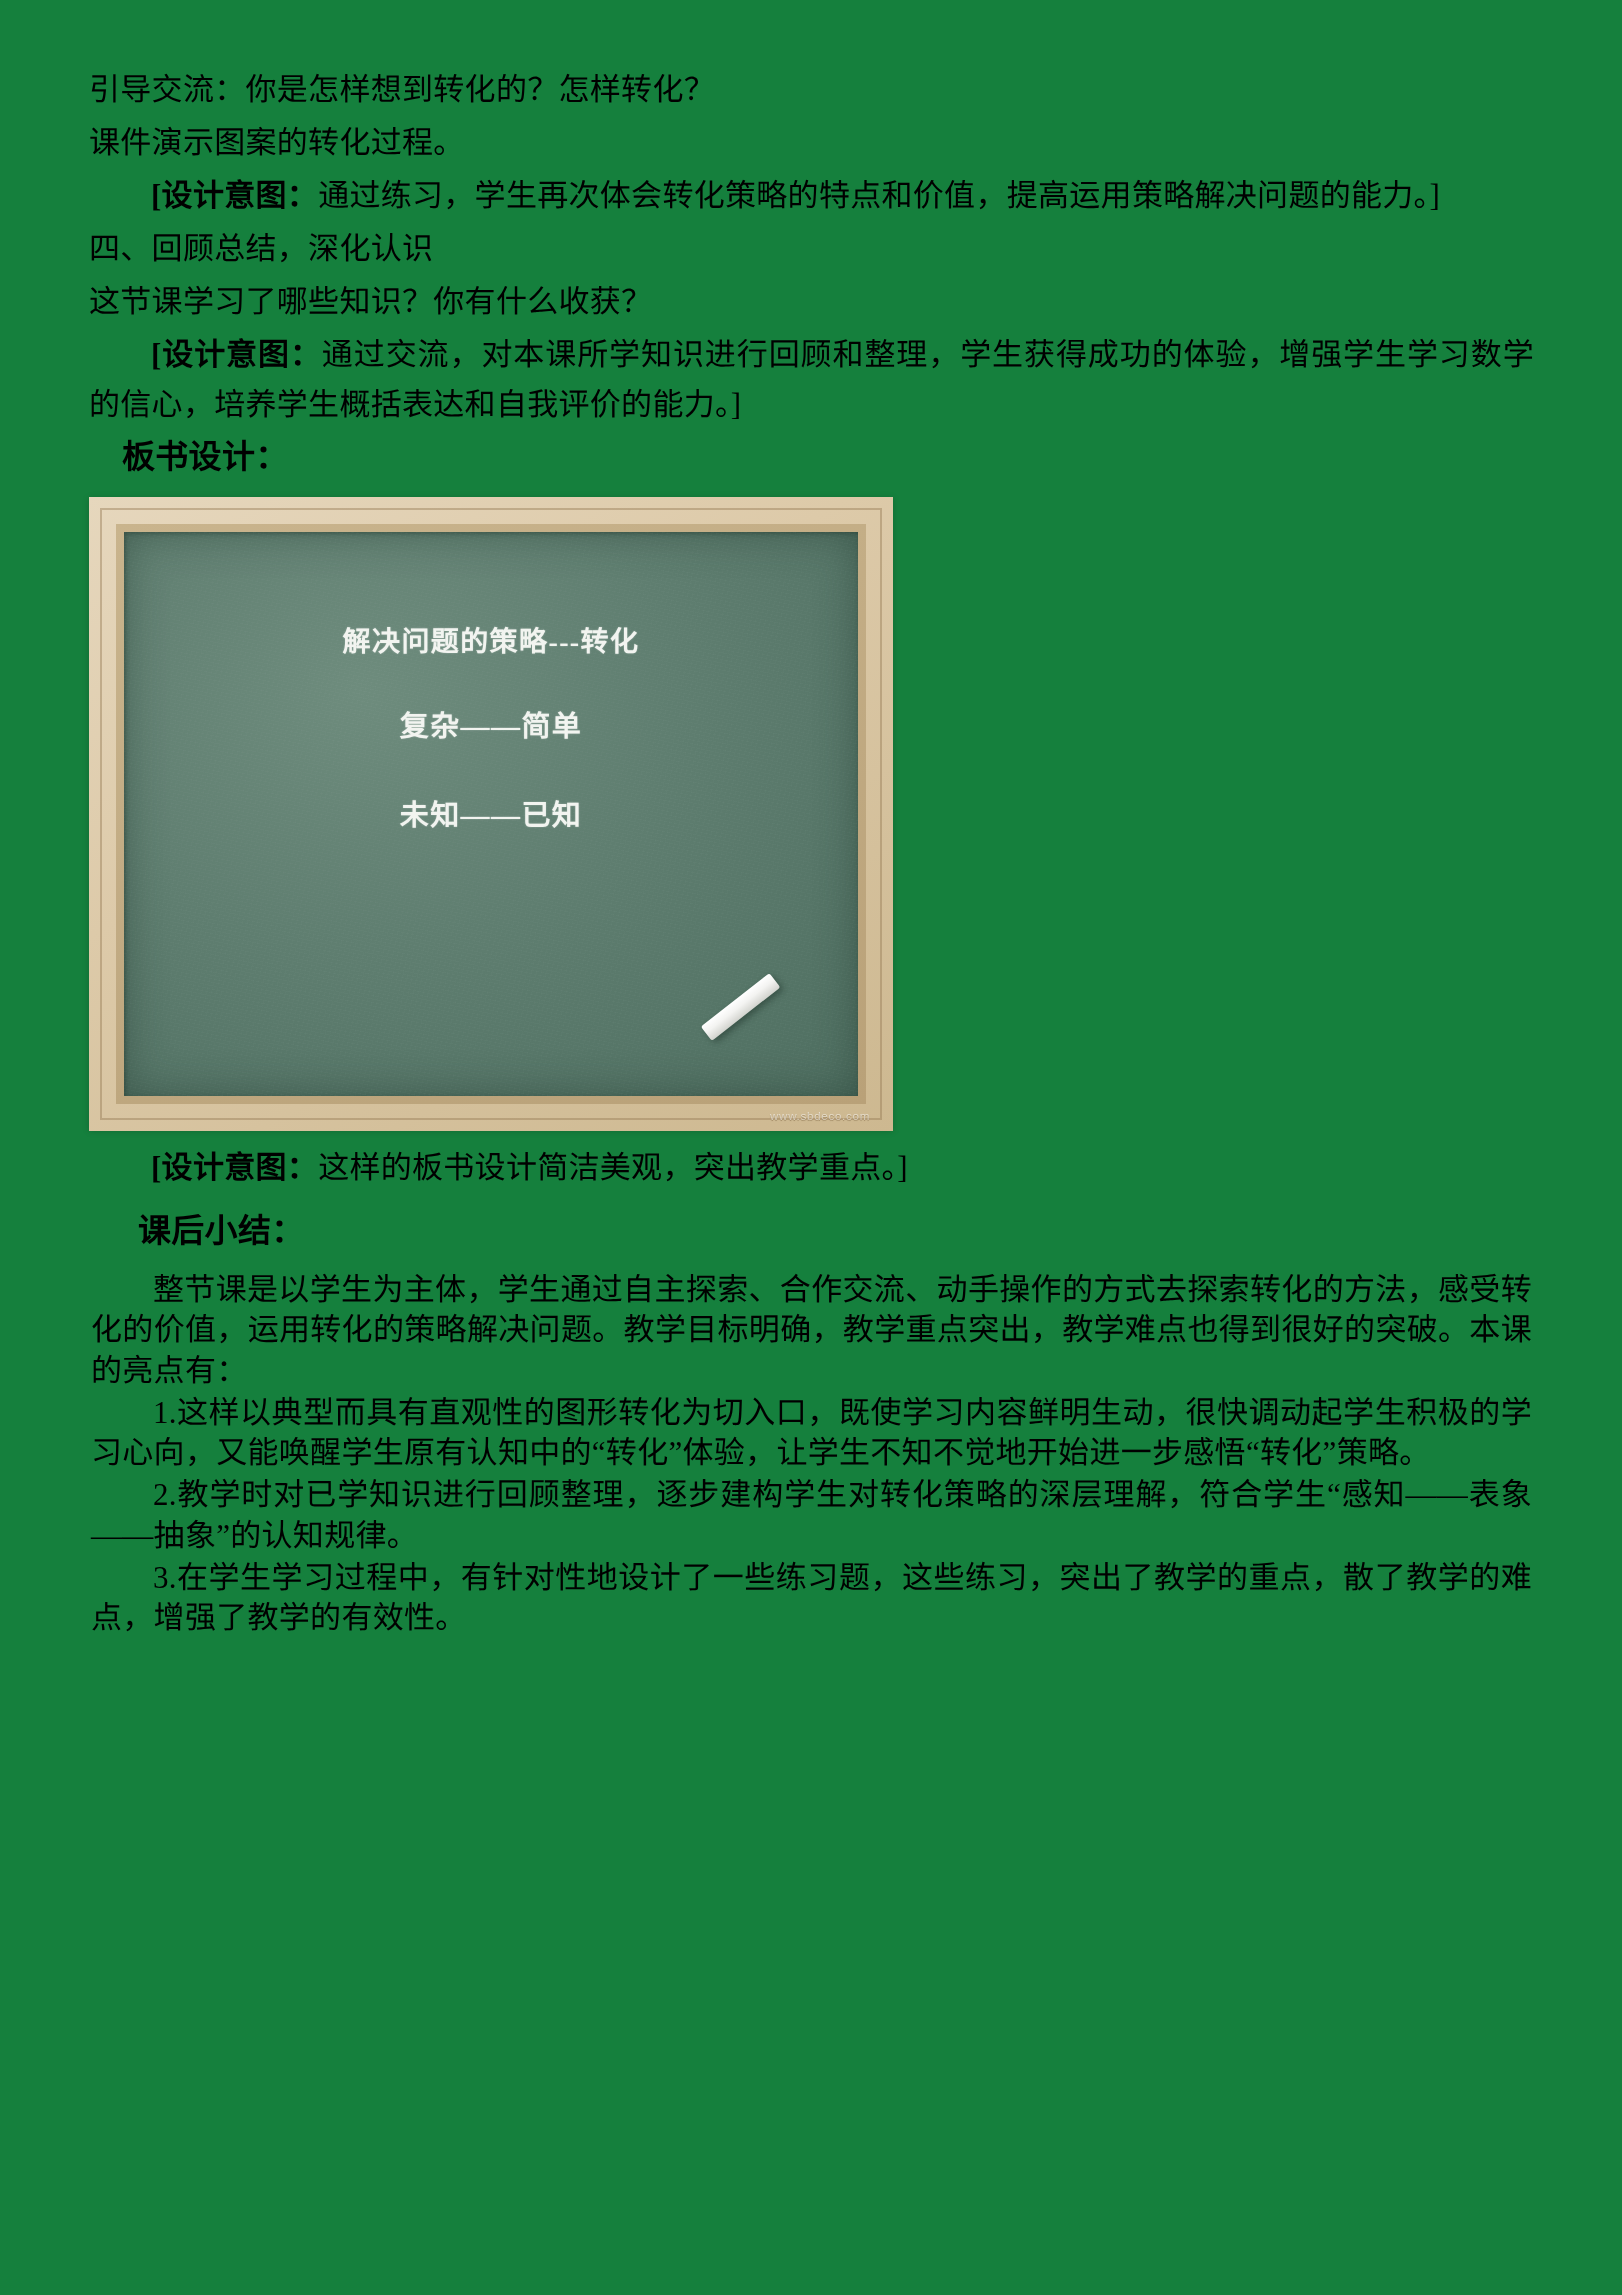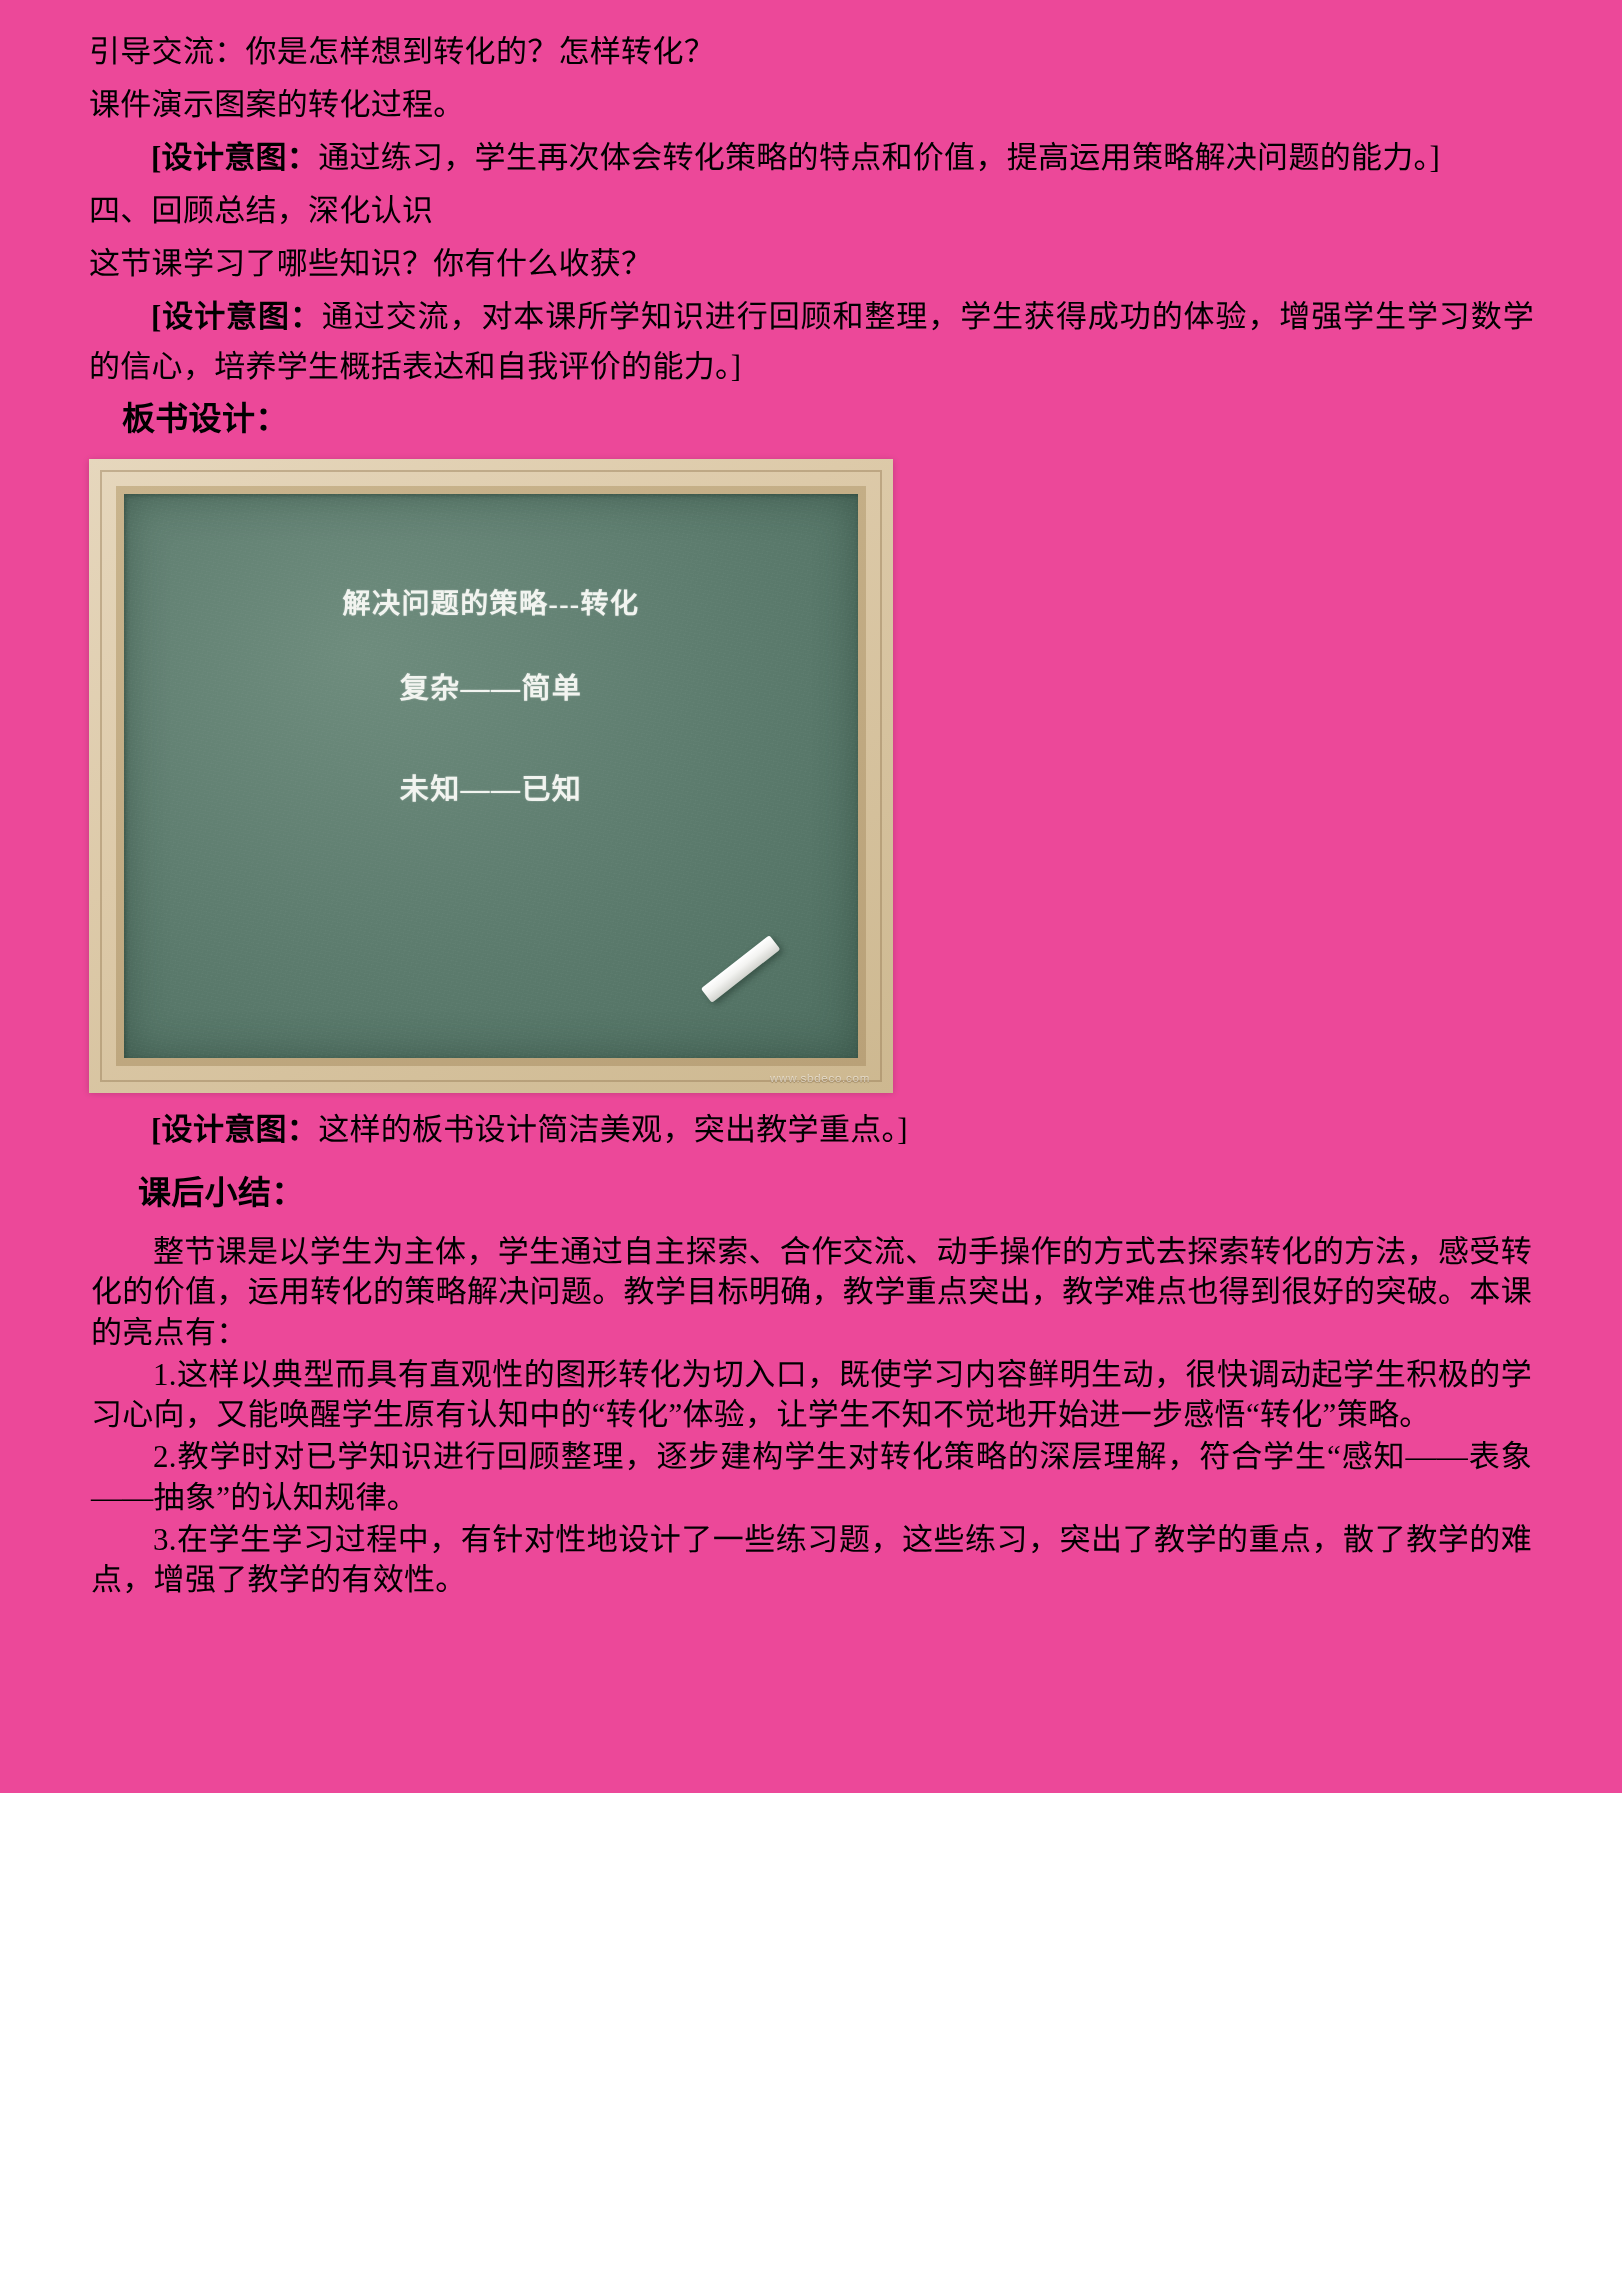--- a/index.html
+++ b/index.html
@@ -15,10 +15,10 @@
   .page {
     position: relative;
     width: 1623px;
-    height: 1793px;
-    background: #ec4899;
-    box-sizing: border-box;
-    padding: 27px 89px 0 89px;
+    height: 2295px;
+    background: #15803d;
+    box-sizing: border-box;
+    padding: 65px 89px 0 89px;
     overflow: hidden;
   }
 

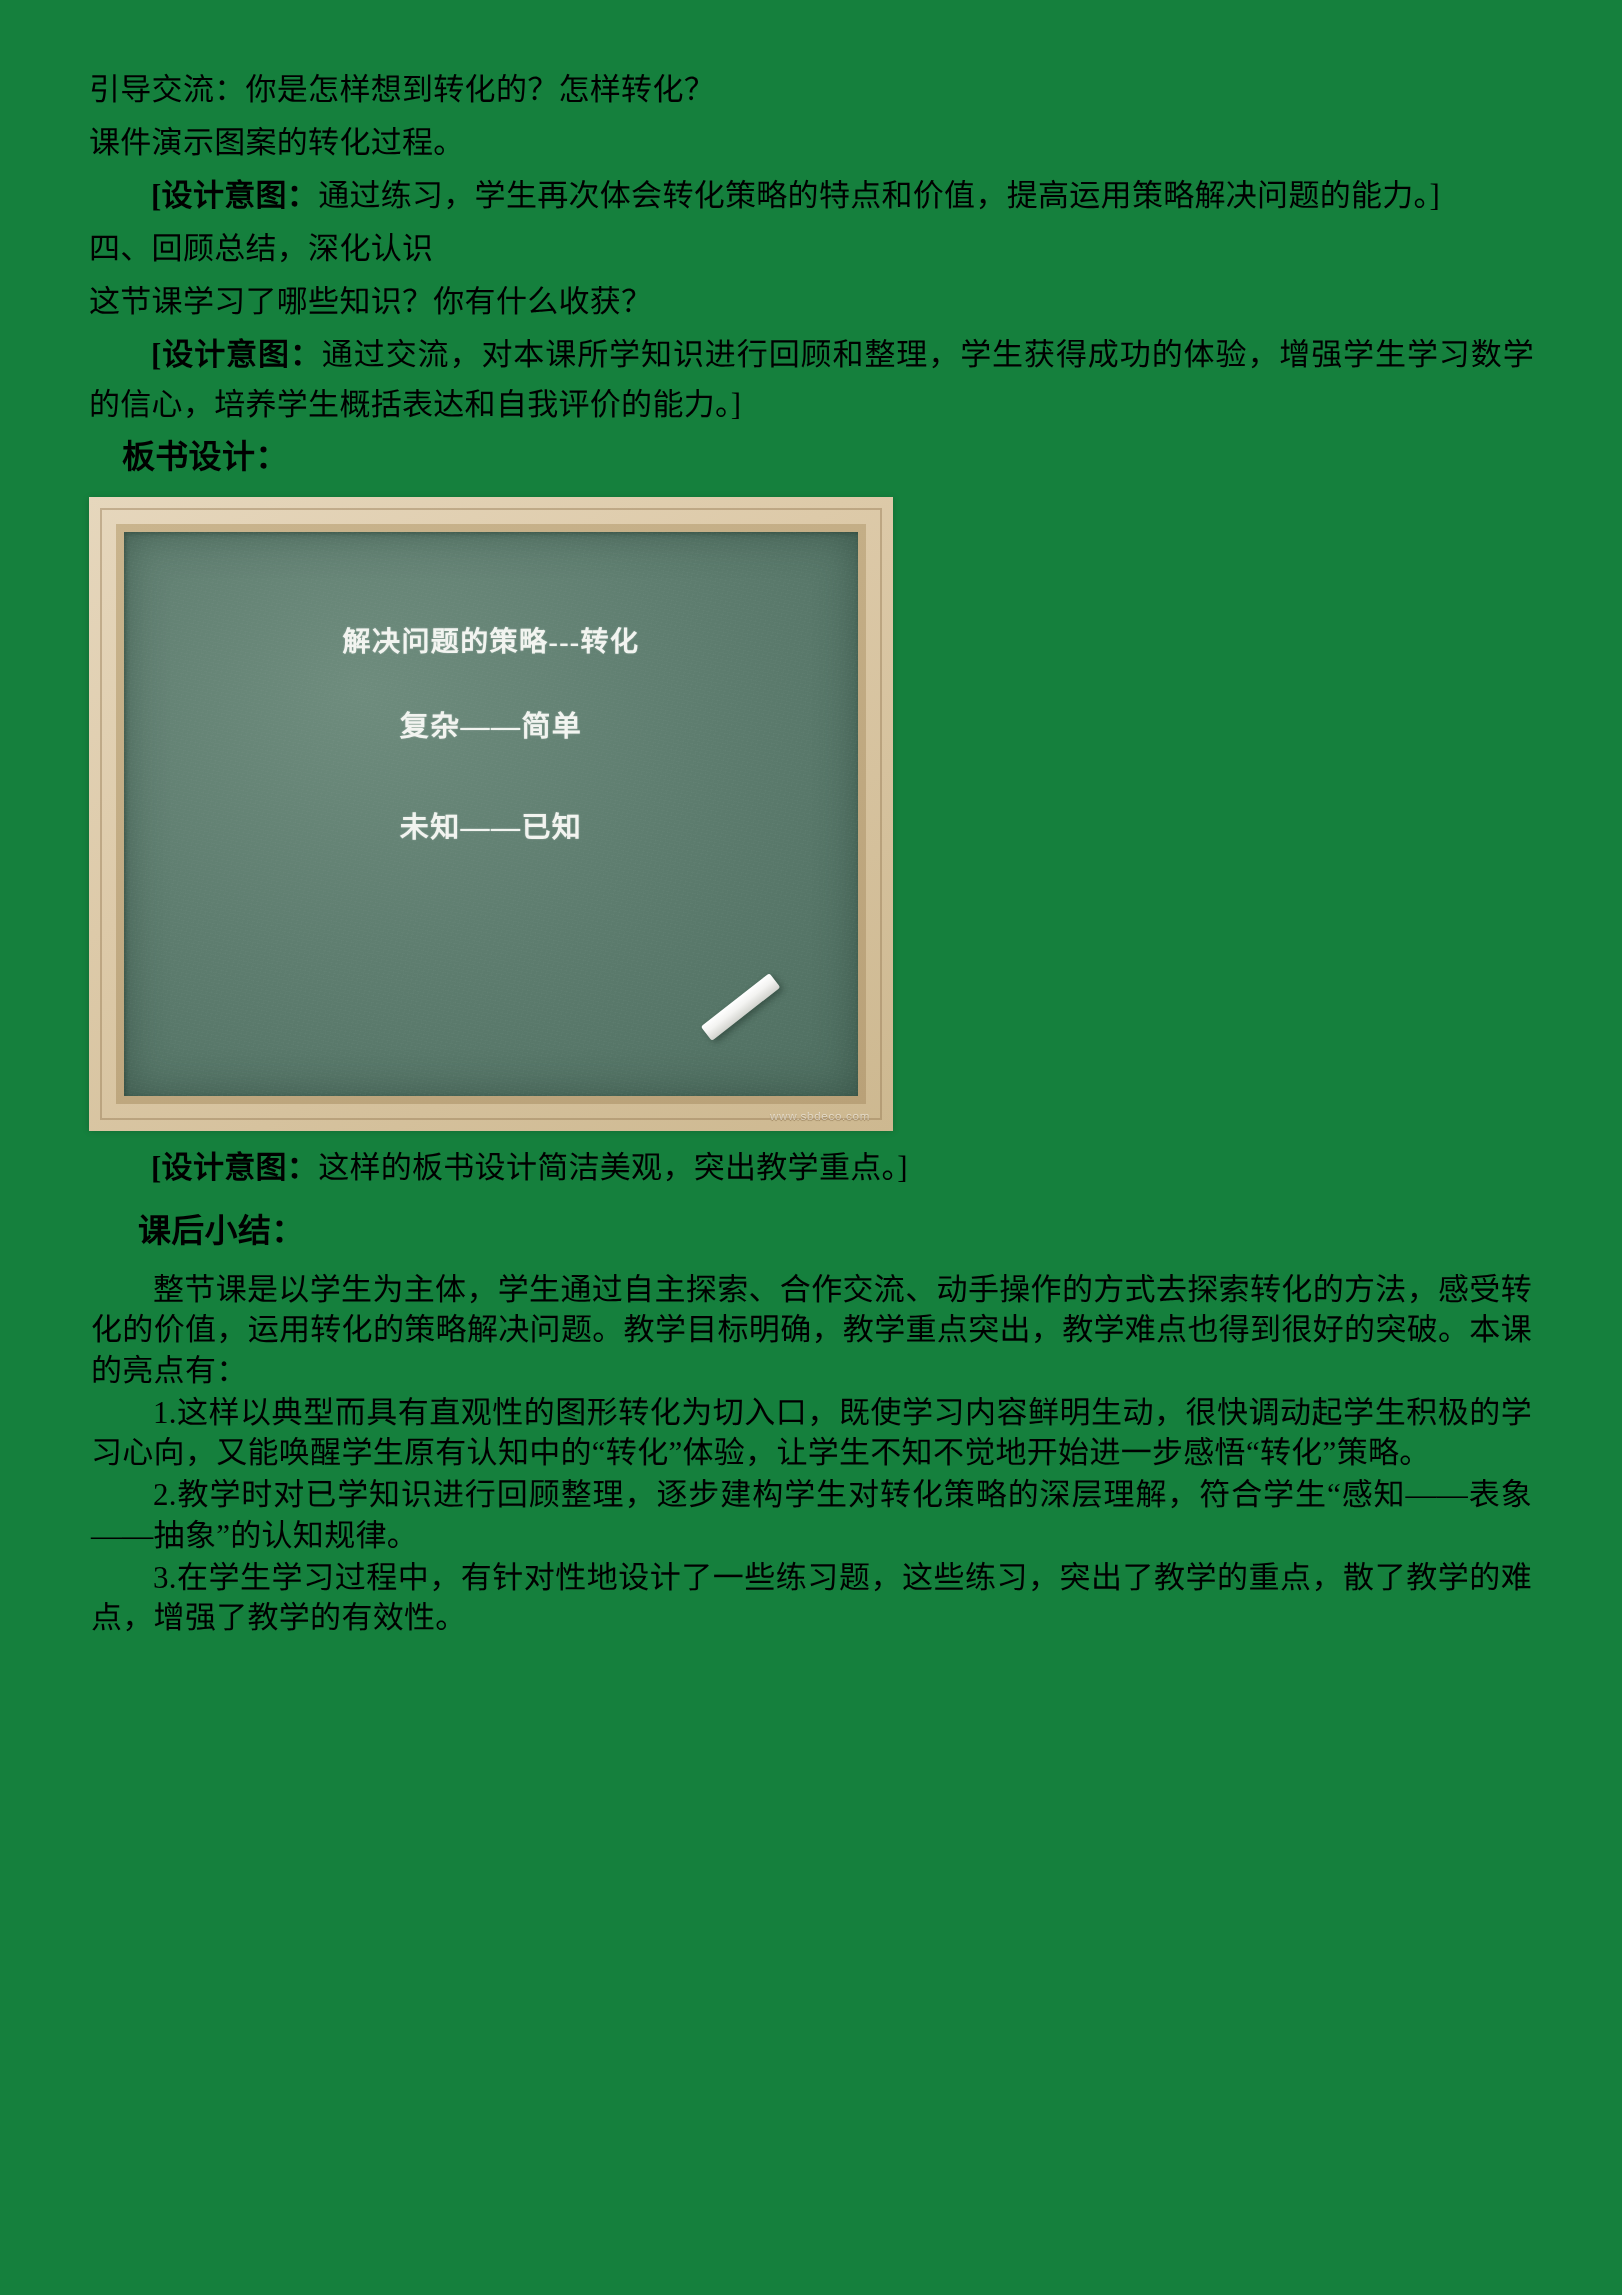--- a/index.html
+++ b/index.html
@@ -132,7 +132,7 @@
   }
   .bb-title { top: 87px; font-size: 28px; }
   .bb-line1 { top: 171px; font-size: 29px; }
-  .bb-line2 { top: 272px; font-size: 29px; }
+  .bb-line2 { top: 260px; font-size: 29px; }
 
   .chalk {
     position: absolute;

